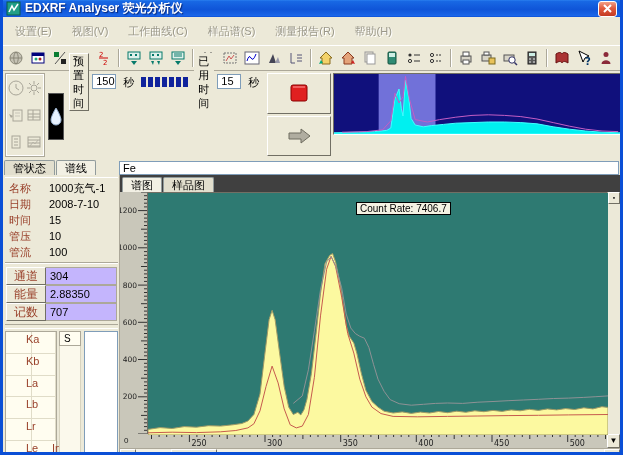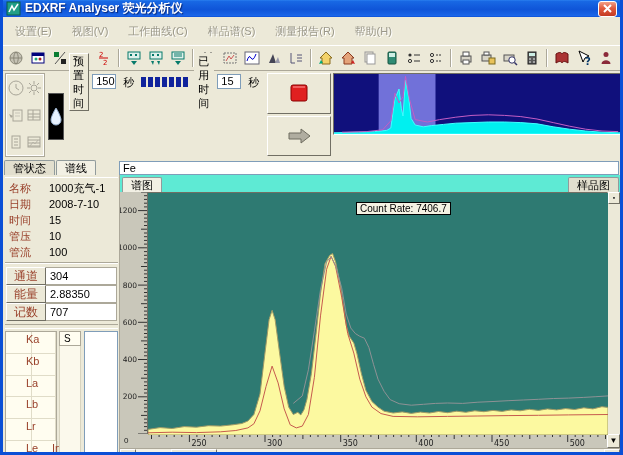--- a/index.html
+++ b/index.html
@@ -63,7 +63,7 @@
   .listbox{flex:1;background:#fff;border:1px solid #7f9db9;margin-left:3px;}
   
   .chart-panel{flex:1;display:flex;flex-direction:column;}
-  .chart-tabs{height:17px;display:flex;align-items:flex-end;padding-left:2px;background:#5eead4;justify-content:space-between;}
+  .chart-tabs{height:17px;display:flex;align-items:flex-end;padding-left:2px;background:#404040;}
   .chart-body{display:grid;grid-template-columns:27px 460px 13px;grid-template-rows:242px 14px 15px;}
   .y-ruler,.x-ruler{background:#c9c7ba;}
   .plot{position:relative;border:1px solid #716f64;border-right:none;}

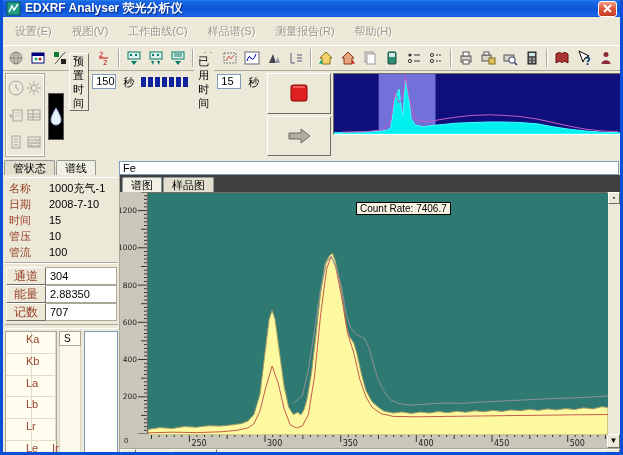--- a/index.html
+++ b/index.html
@@ -51,7 +51,7 @@
   .ivalue{font-size:11px;color:#000;flex:1;white-space:nowrap;}
   .crow{display:flex;height:18px;align-items:stretch;margin:0 1px;}
   .clabel{font-size:12px;color:#99412b;width:40px;text-align:center;border:1px solid;border-color:#fff #716f64 #716f64 #fff;background:#ece9d8;line-height:16px;}
-  .cvalue{font-size:11px;color:#000;flex:1;background:#ffffff;border:1px solid #aca899;border-left:none;padding-left:4px;line-height:16px;}
+  .cvalue{font-size:11px;color:#000;flex:1;background:#c4b5fd;border:1px solid #aca899;border-left:none;padding-left:4px;line-height:16px;}
   .lines-area{flex:1;display:flex;margin-top:3px;border-top:1px solid #fff;padding-top:2px;}
   .lines-table{width:52px;background:#fffdf0;border:1px solid #aca899;display:flex;flex-direction:column;}
   .lrow{flex:1;display:flex;border-bottom:1px solid #e0dcc8;}

